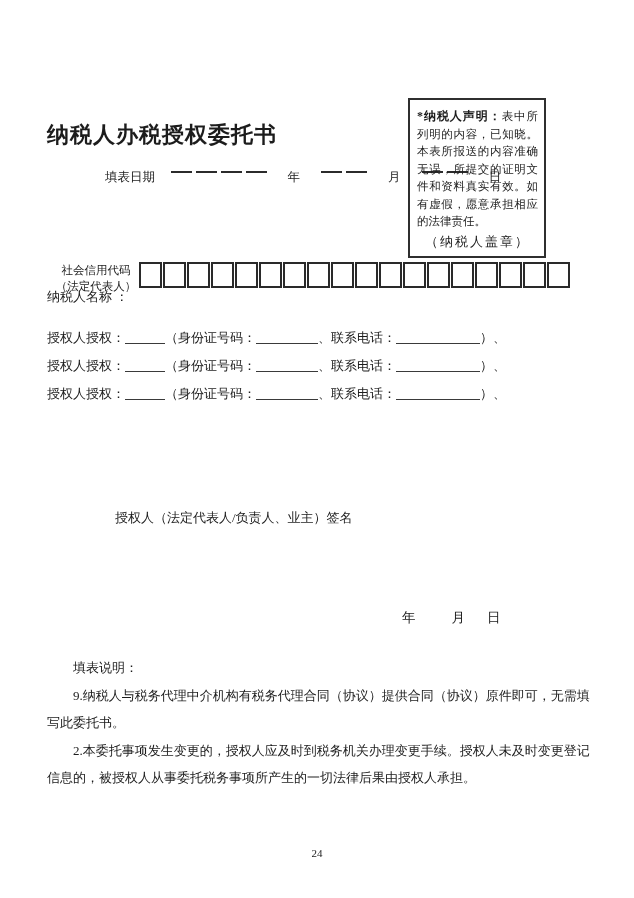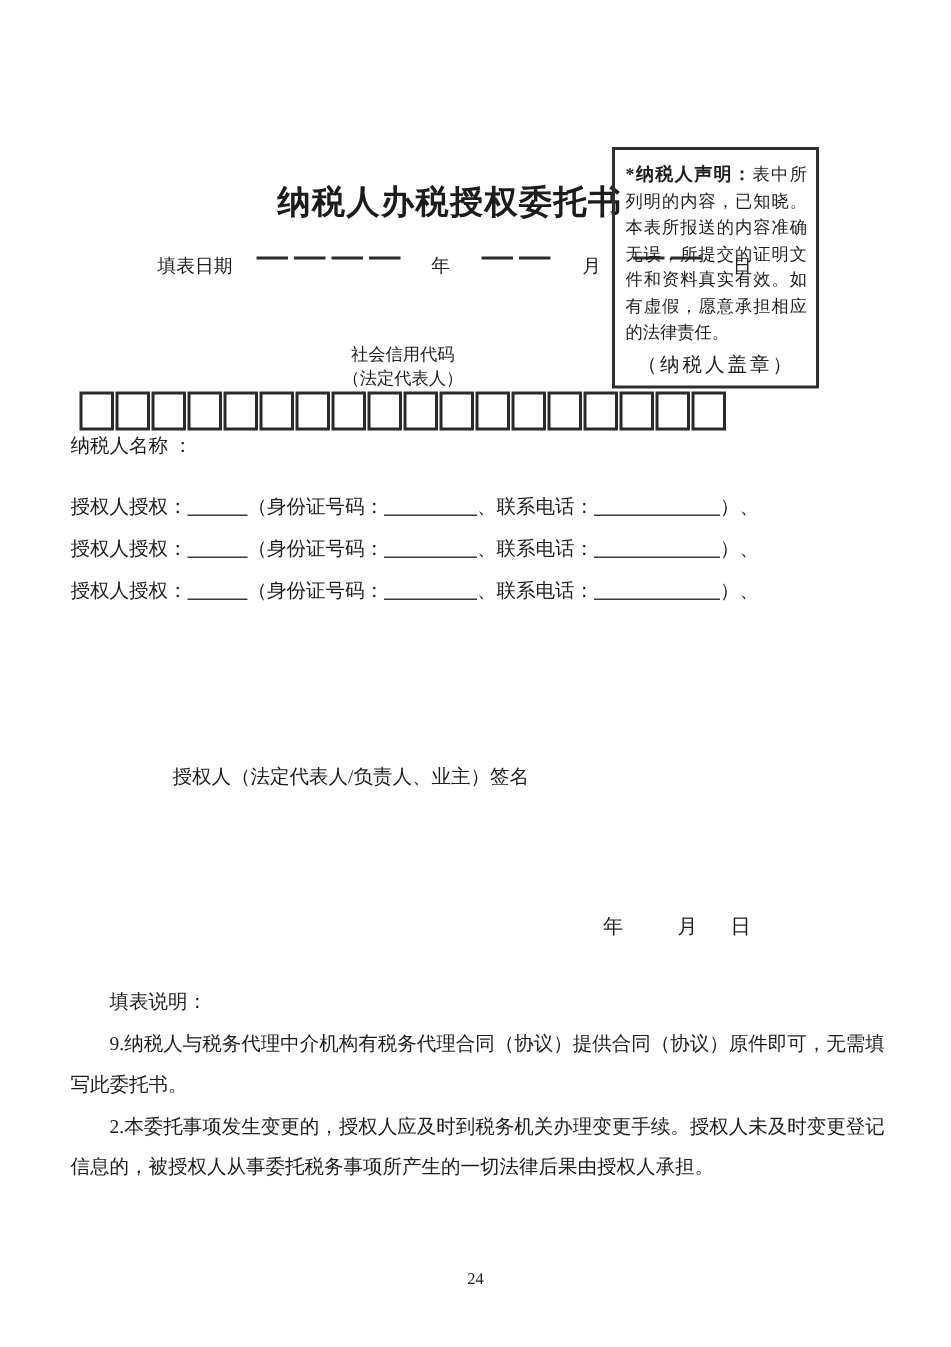--- a/index.html
+++ b/index.html
@@ -13,7 +13,7 @@
   }
   .doc-title{
     position:absolute;left:47px;top:120px;width:506px;
-    text-align:center;font-size:22px;font-weight:bold;letter-spacing:1px;
+    text-align:left;font-size:22px;font-weight:bold;letter-spacing:1px;
   }
   .date-line{
     position:absolute;left:105px;top:169px;

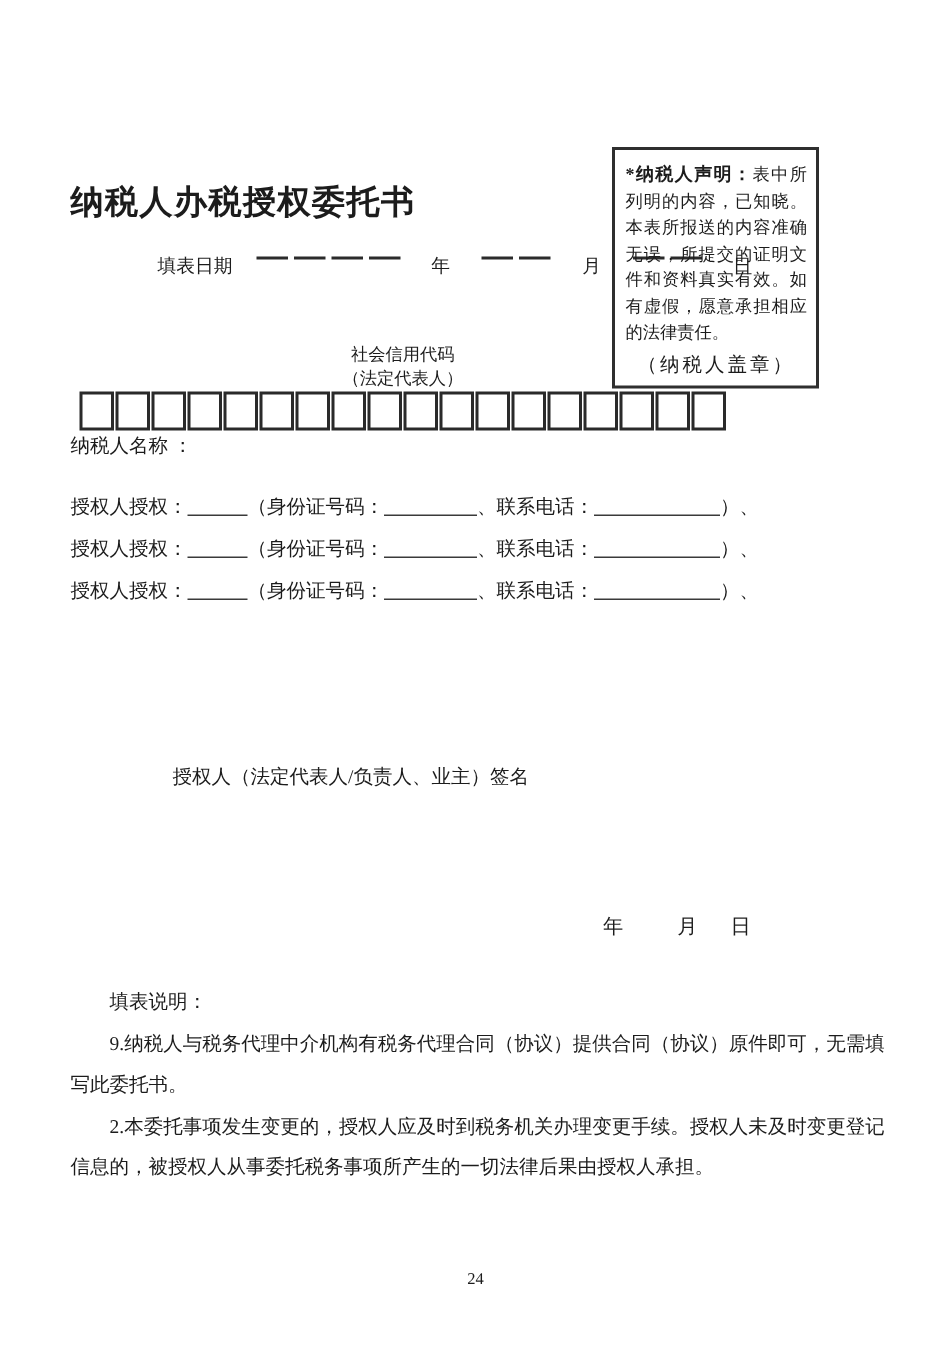--- a/index.html
+++ b/index.html
@@ -39,8 +39,8 @@
     font-size:13px;letter-spacing:2px;margin-top:2px;
   }
   .code-row{
-    position:absolute;left:53px;top:229px;
-    display:flex;align-items:center;flex-direction:column;
+    position:absolute;left:53px;top:262px;
+    display:flex;align-items:flex-start;
   }
   .code-label{
     width:86px;text-align:center;

